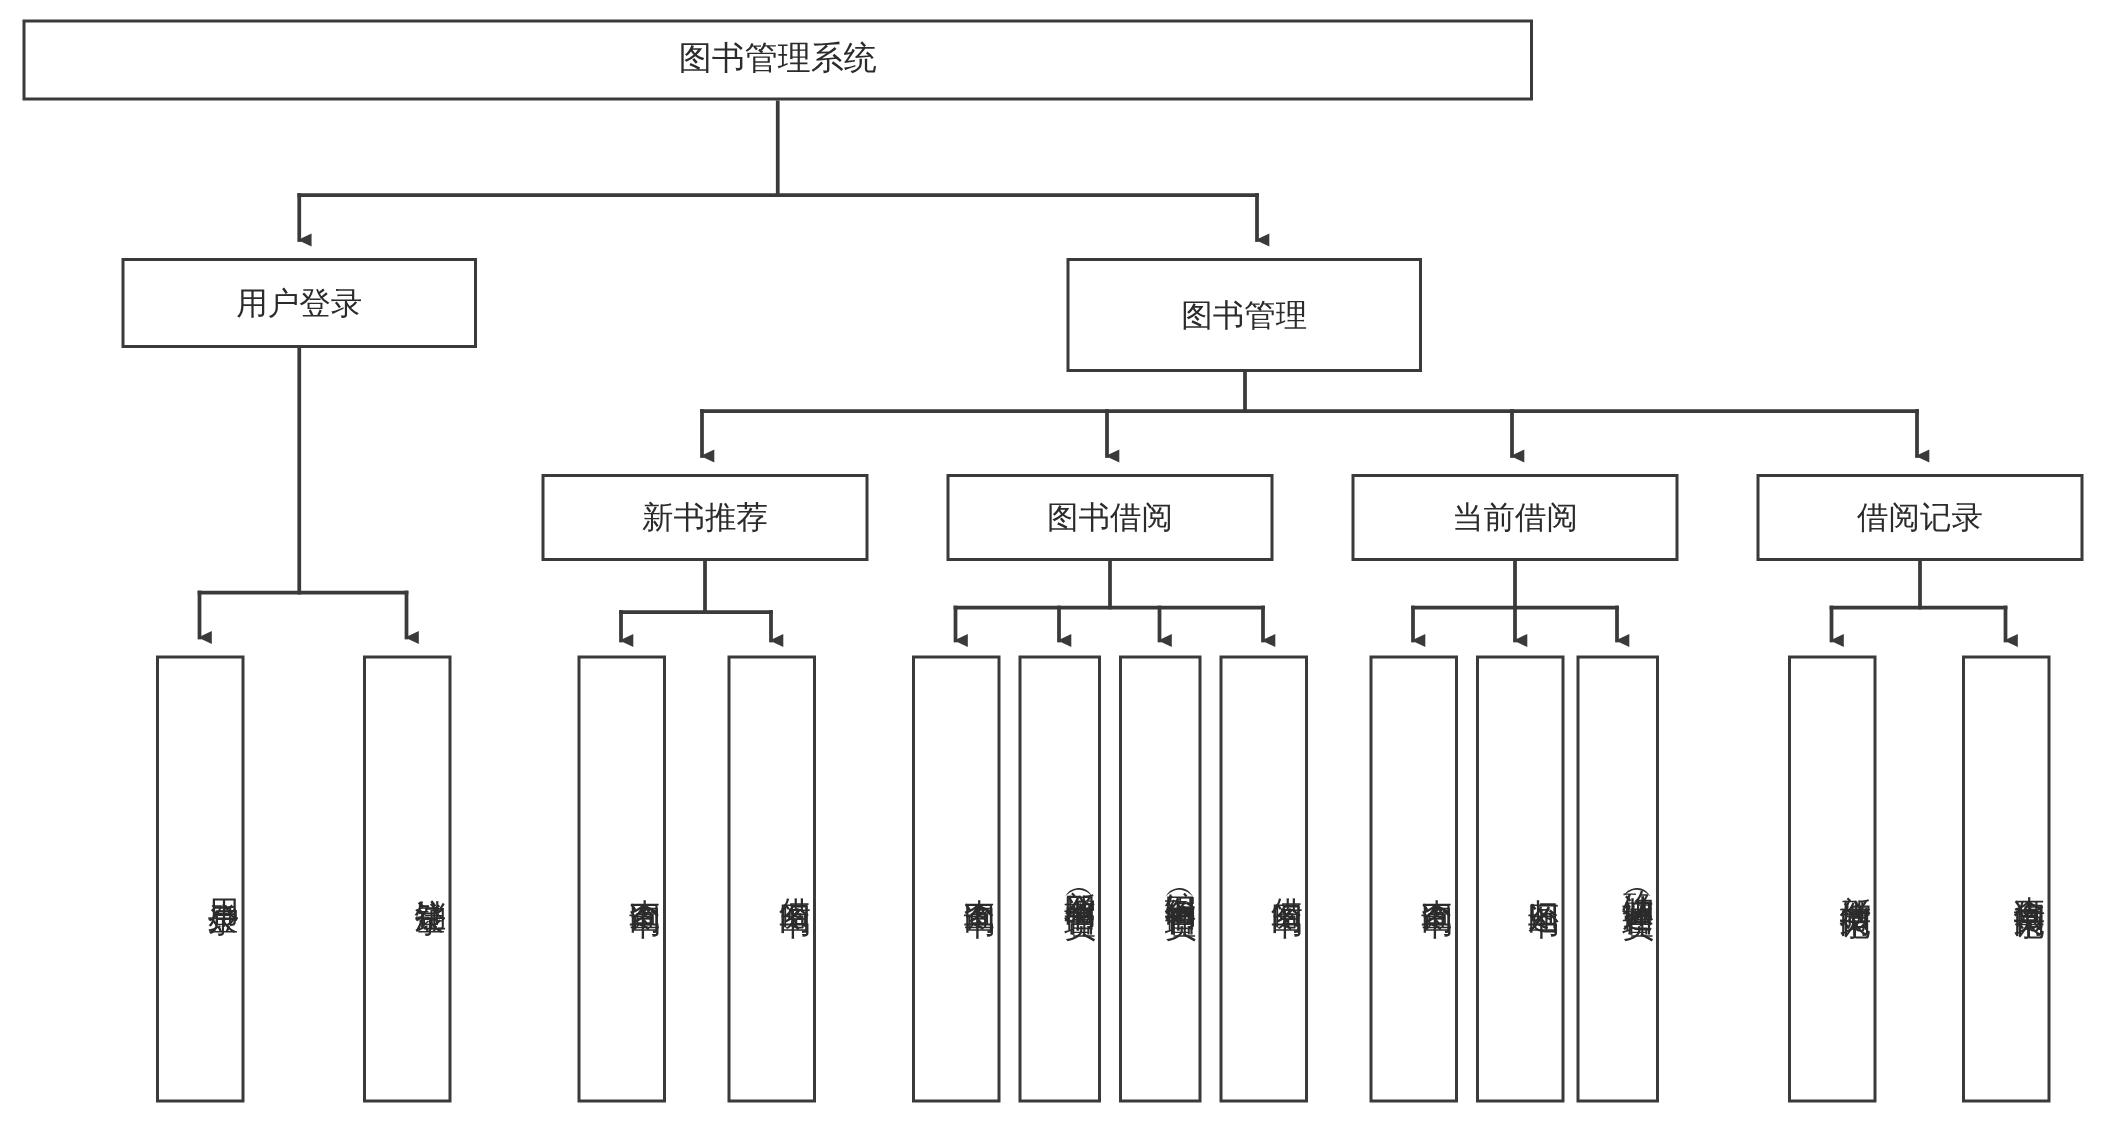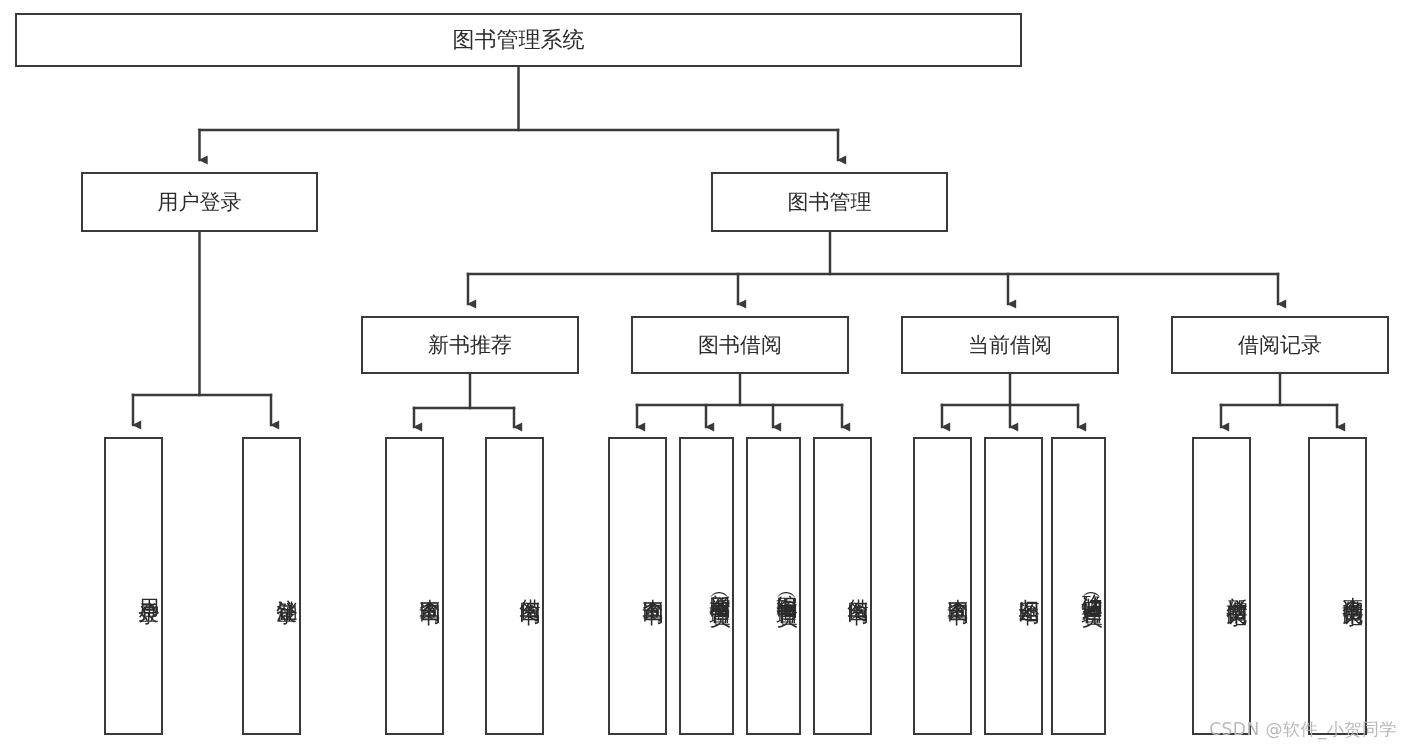--- a/index.html
+++ b/index.html
@@ -132,7 +132,7 @@
   <div class="node lvl1" style="left: 81px; top: 172px; width: 237px; height: 60px;">
     <span class="label">用户登录</span>
   </div>
-  <div class="node lvl1" style="left: 711px; top: 172px; width: 237px; height: 60px;">
+  <div class="node lvl1" style="left: 711px; top: 172px; width: 237px; height: 76px;">
     <span class="label">图书管理</span>
   </div>
 

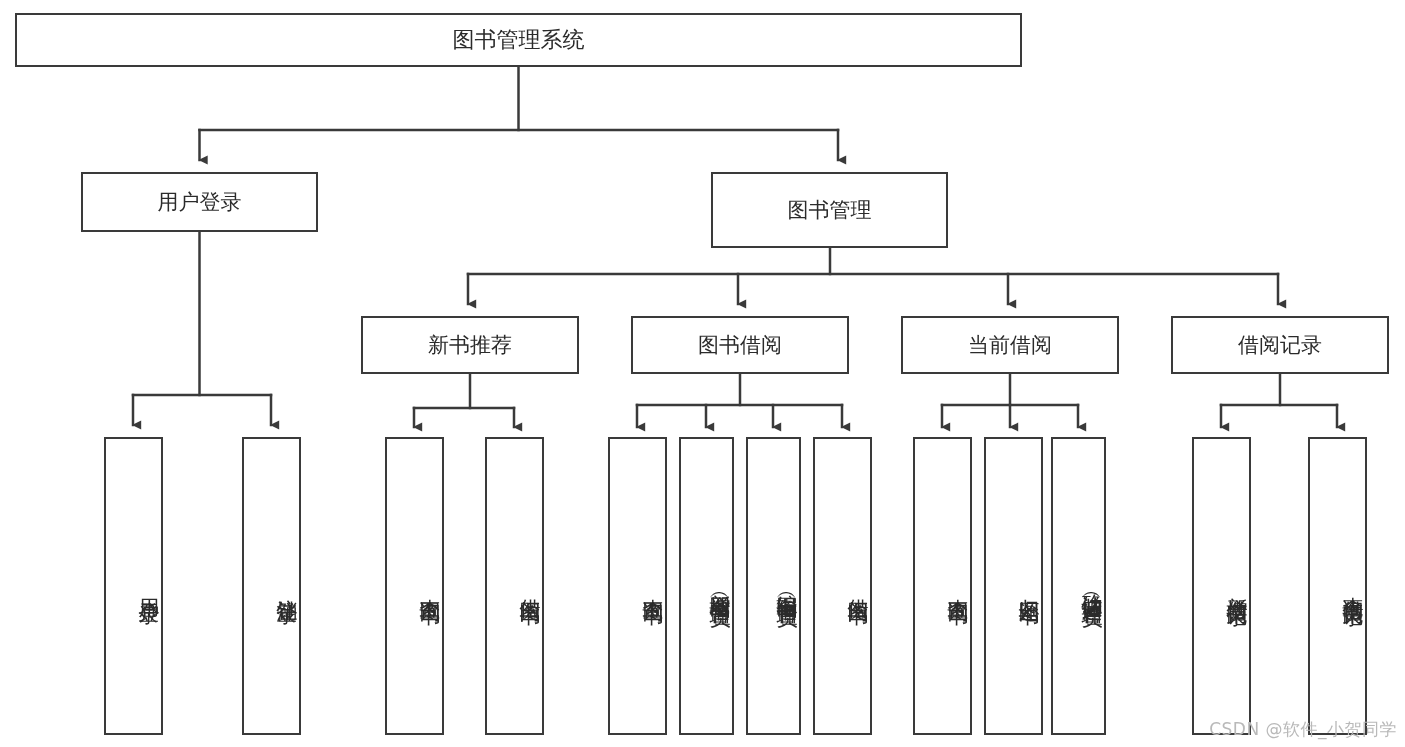--- a/index.html
+++ b/index.html
@@ -189,7 +189,6 @@
     <span class="label">查询借阅记录</span>
   </div>
 
-  <div class="watermark">CSDN @软件_小贺同学</div>
 
 </div>
 

